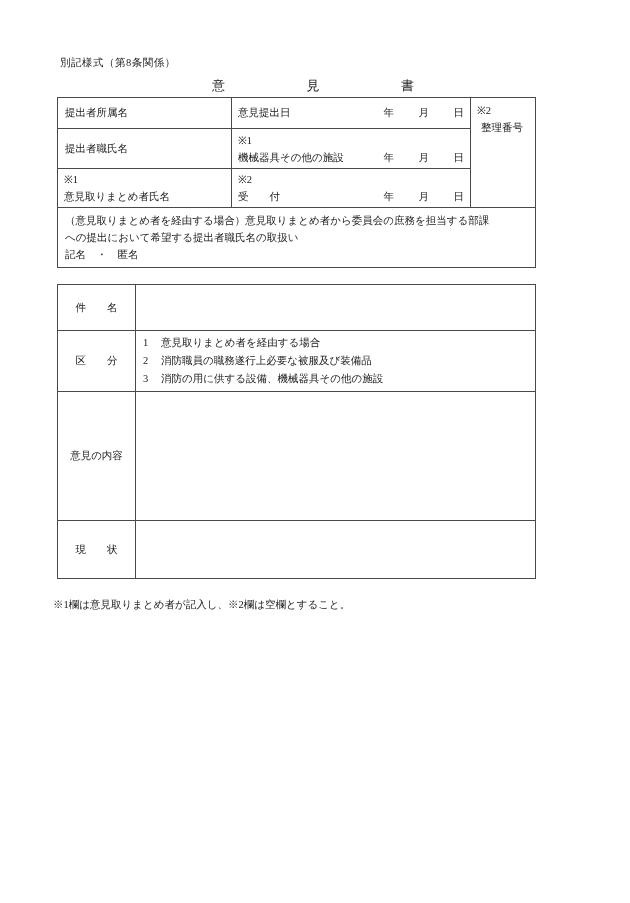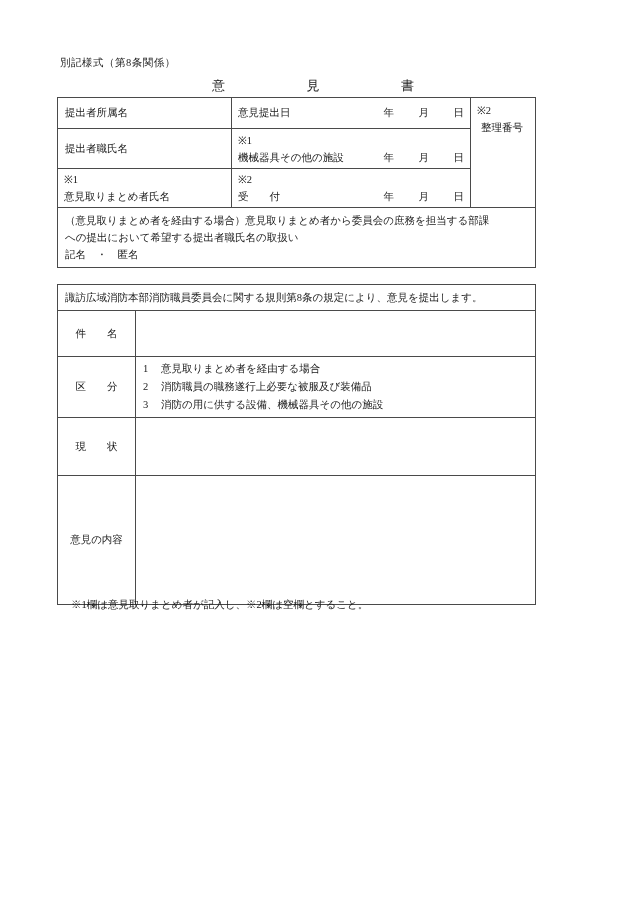--- a/index.html
+++ b/index.html
@@ -123,11 +123,6 @@
         <col style="width:400px">
       </colgroup>
     <tbody>
-        <tr style="height:26px">
-      <td colspan="2" class="decl">
-        <span>諏訪広域消防本部消防職員委員会に関する規則第8条の規定により、意見を提出します。</span>
-      </td>
-    </tr>
     <tr style="height:46px">
       <td class="rowlabel">
         <span>件　　名</span>

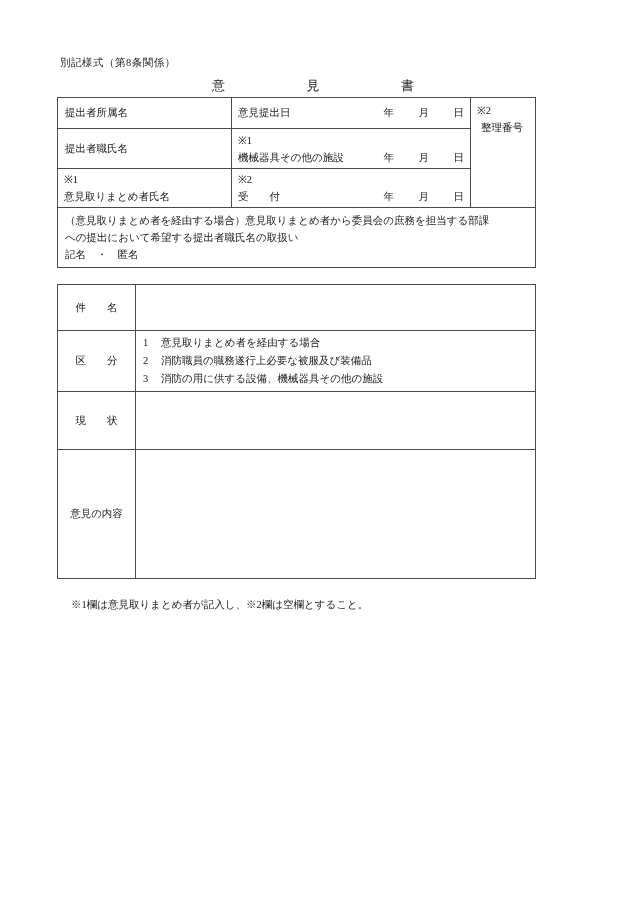--- a/index.html
+++ b/index.html
@@ -148,15 +148,15 @@
         </div>
       </td>
     </tr>
+    <tr style="height:129px">
+      <td class="rowlabel">
+        <span>意見の内容</span>
+      </td>
+      <td></td>
+    </tr>
     <tr style="height:58px">
       <td class="rowlabel">
         <span>現　　状</span>
-      </td>
-      <td></td>
-    </tr>
-    <tr style="height:129px">
-      <td class="rowlabel">
-        <span>意見の内容</span>
       </td>
       <td></td>
     </tr>

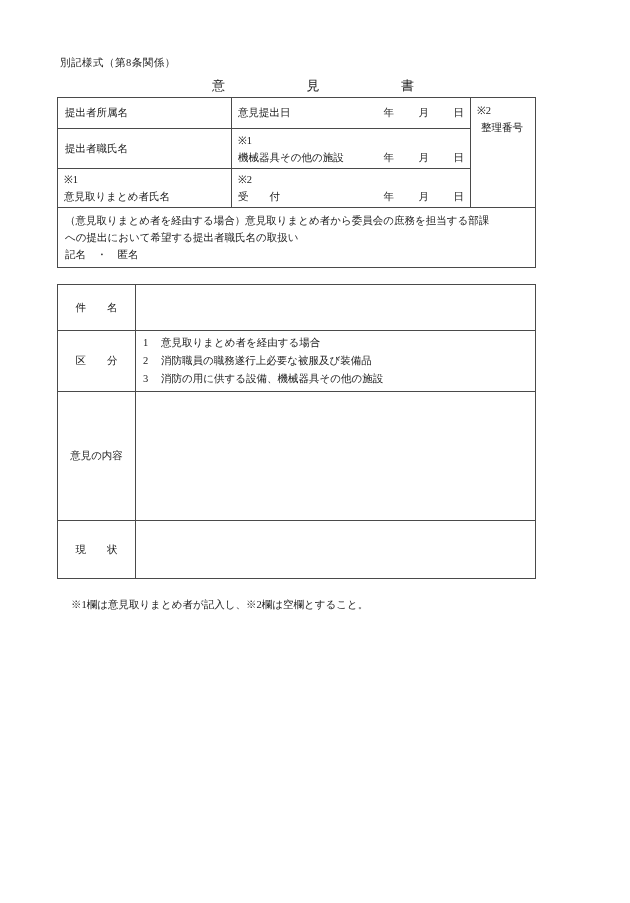--- a/index.html
+++ b/index.html
@@ -39,7 +39,7 @@
   .kubun-line .no{flex:0 0 auto;width:18px;padding-left:7px;}
   .kubun-line .ktxt{flex:1;}
   .decl{padding:0 7px;}
-  .notes{position:absolute;left:71px;top:596px;line-height:18px;}
+  .notes{position:absolute;left:53px;top:596px;line-height:18px;}
 </style>
 </head>
 <body>

